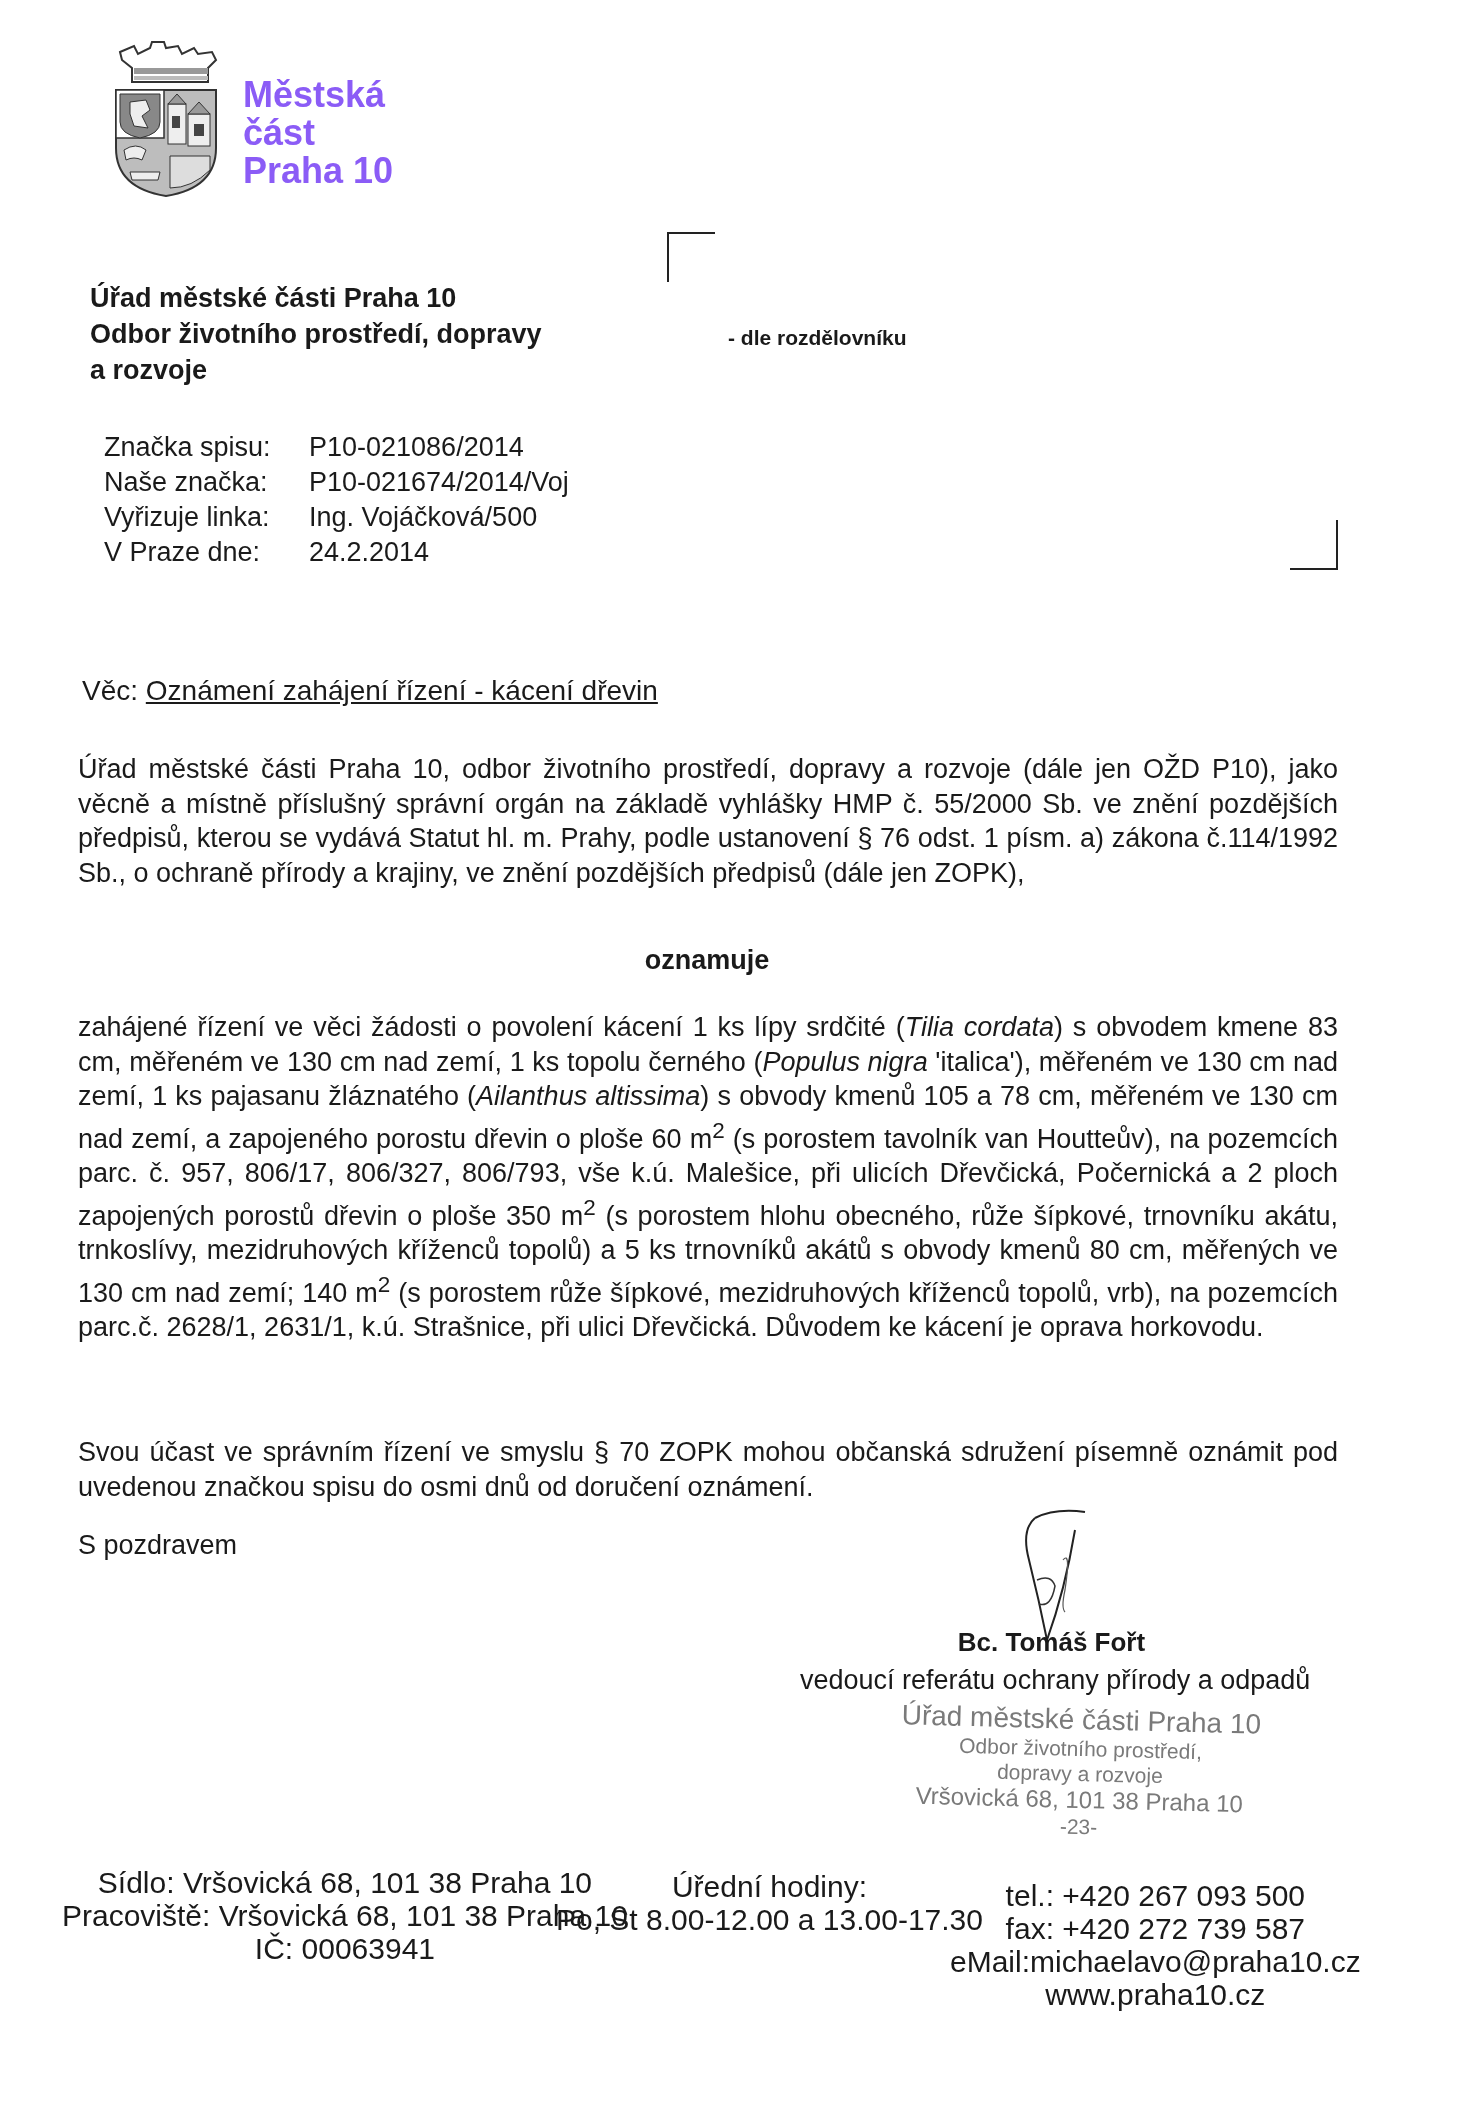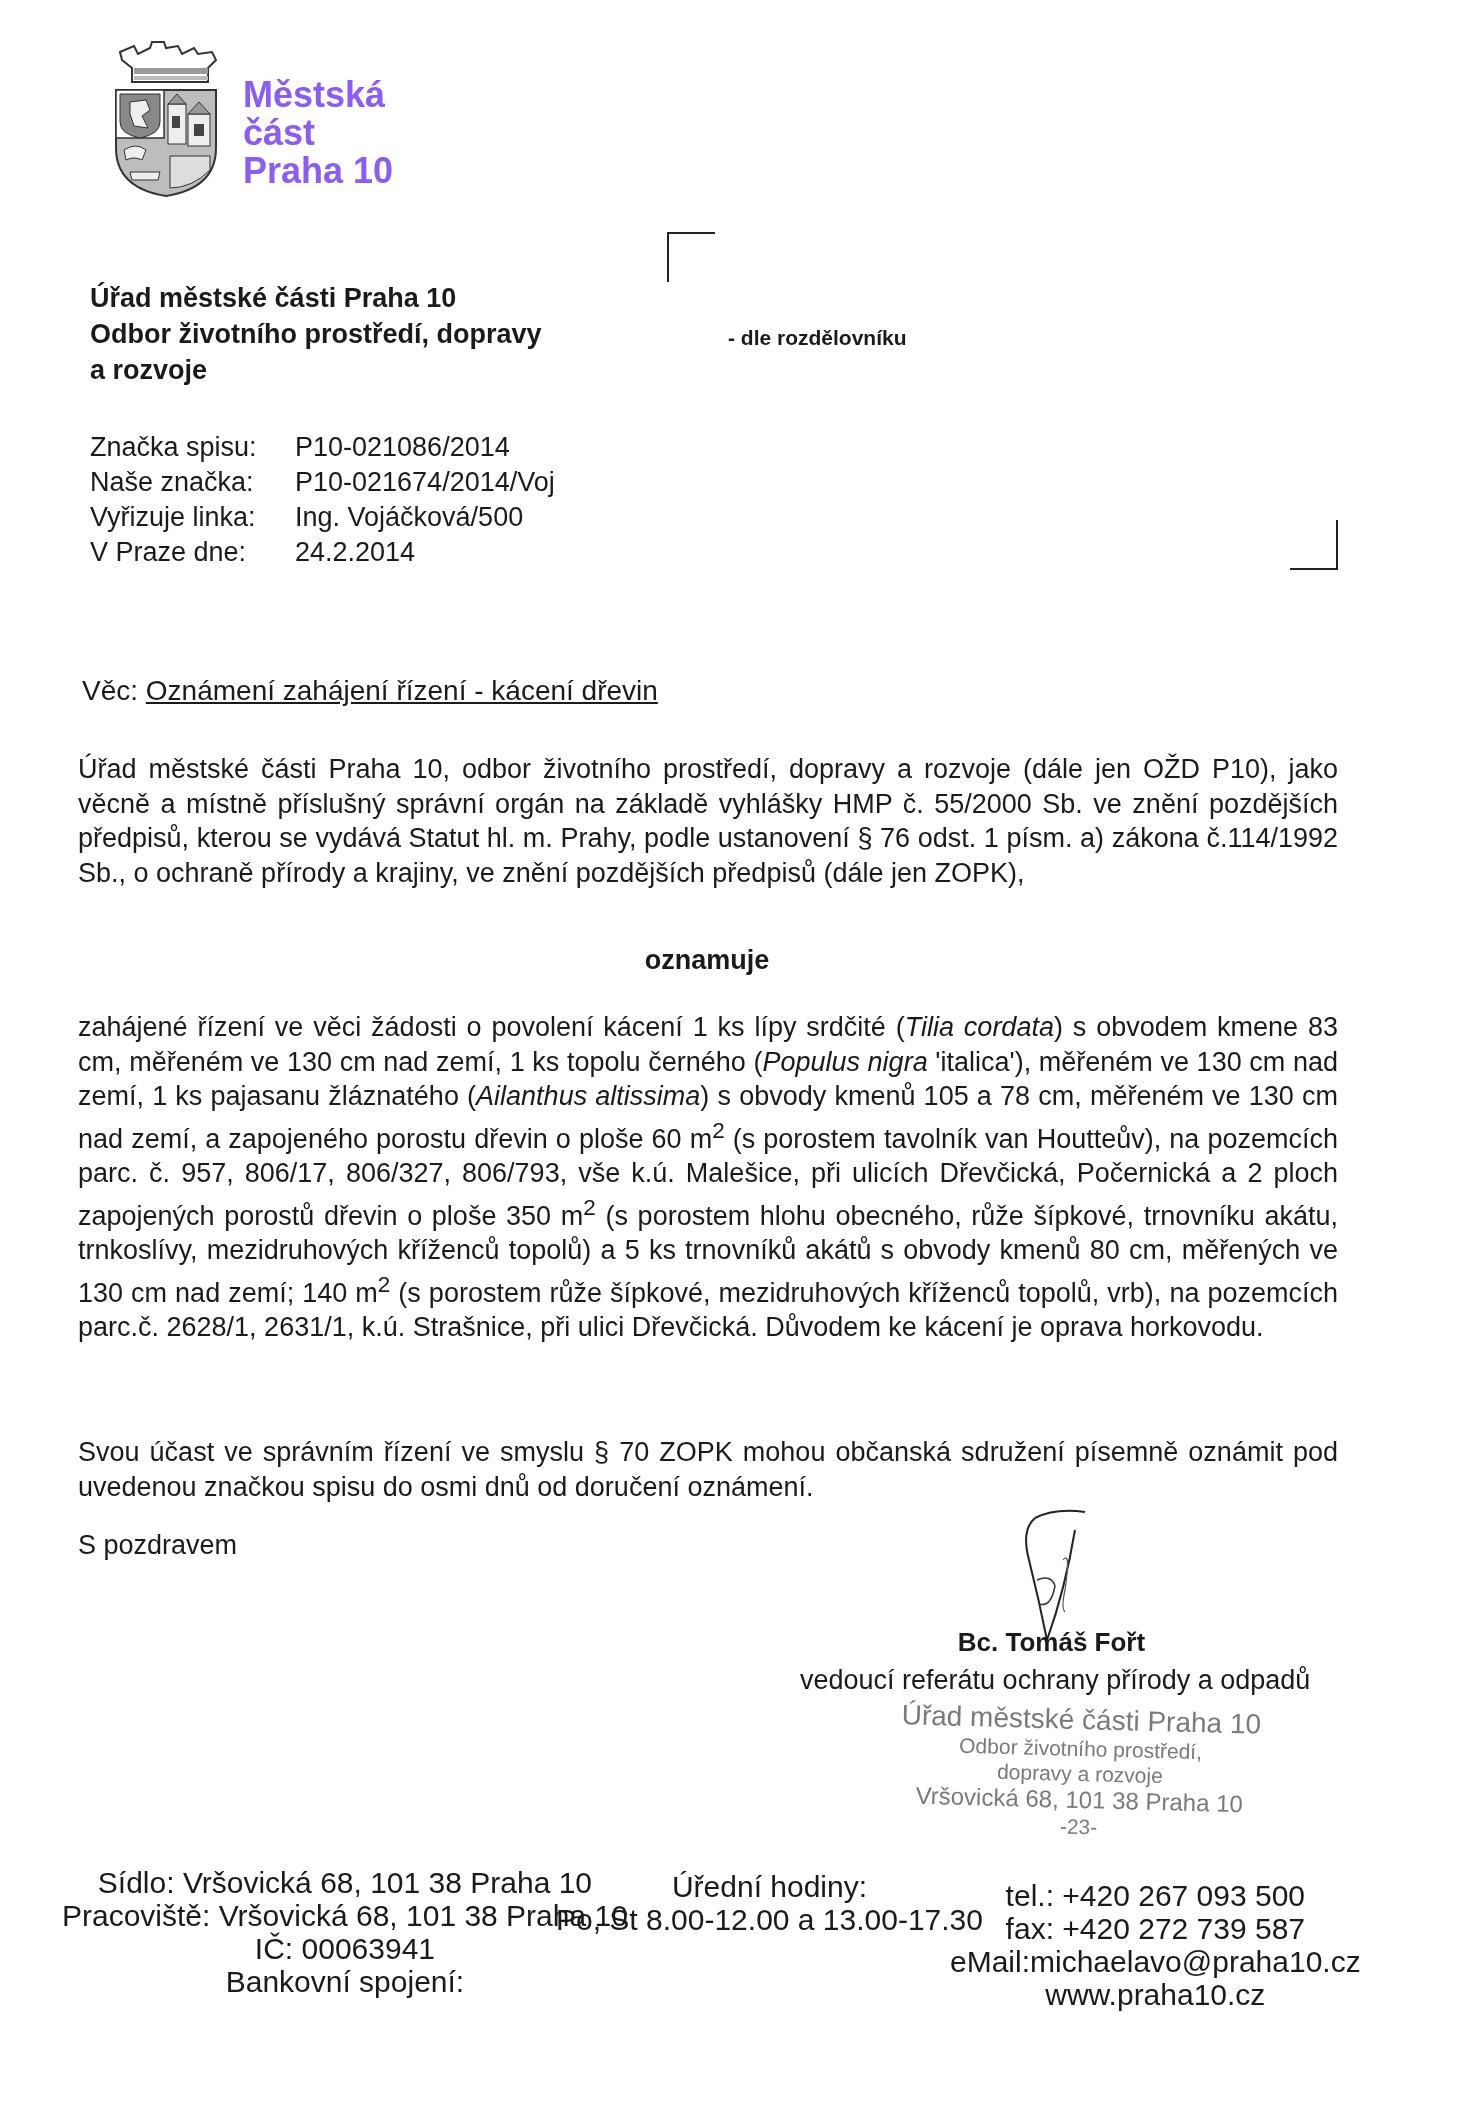--- a/index.html
+++ b/index.html
@@ -25,7 +25,7 @@
   
   #refs { left: 90px; top: 430px; font-size: 27px; line-height: 35px; }
   #refs .row { display: flex; white-space: nowrap; }
-  #refs .lbl { width: 205px; }
+  #refs .lbl { width: 205px; margin-left: 14px; }
 
   
   #subject { left: 82px; top: 675px; font-size: 28px; white-space: nowrap; }

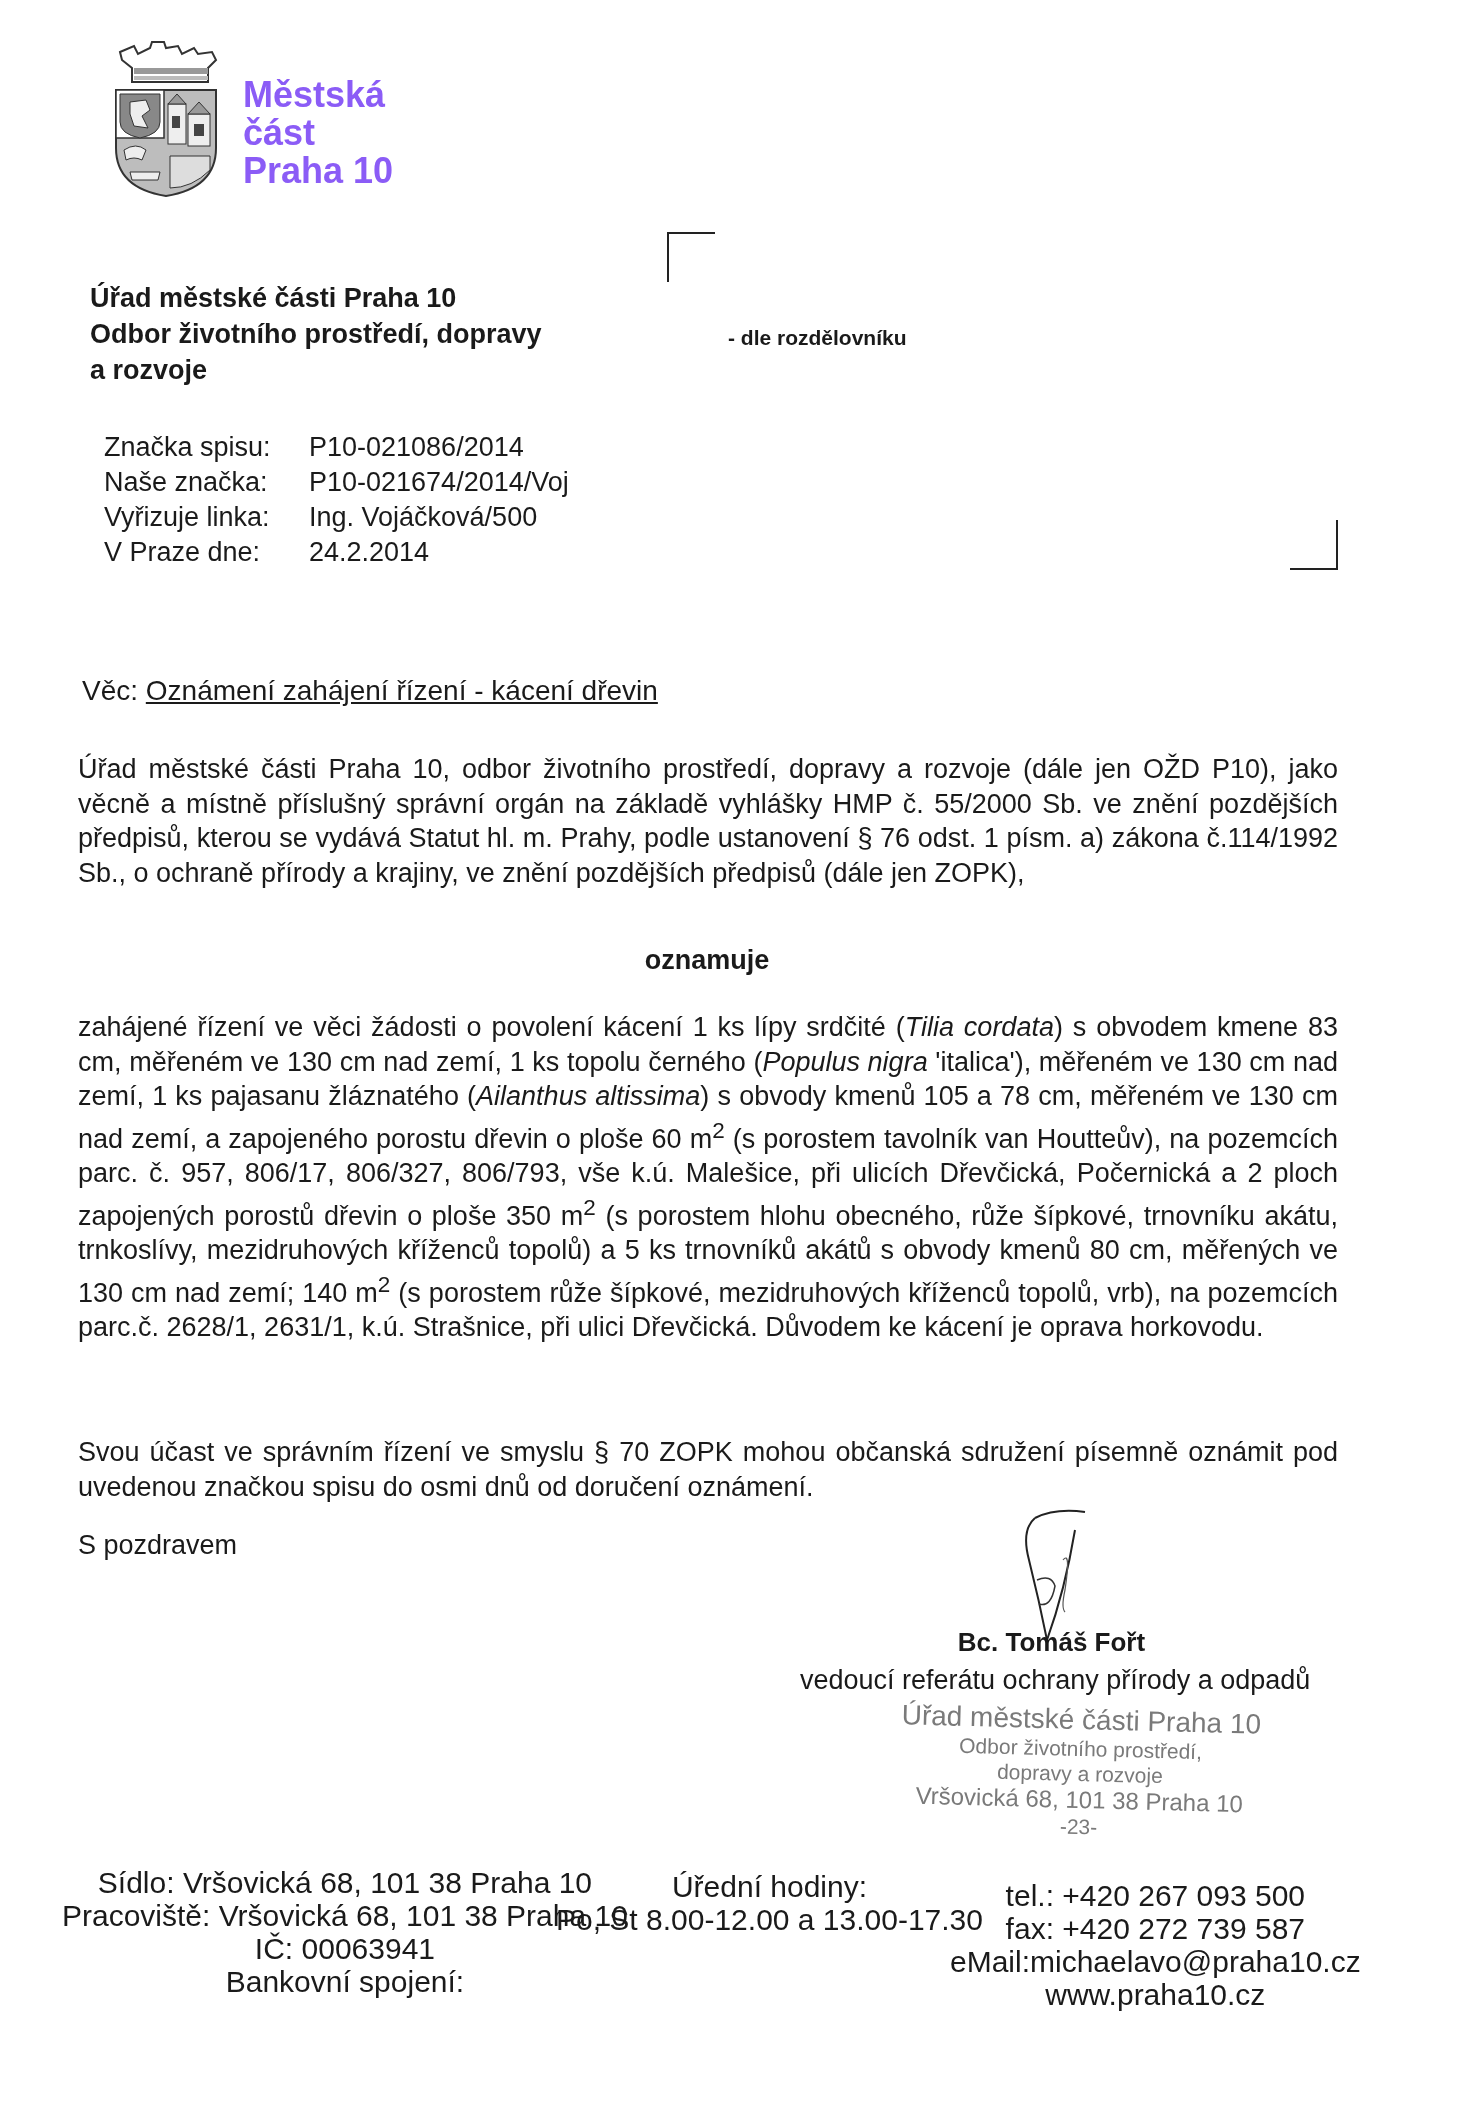--- a/index.html
+++ b/index.html
@@ -151,7 +151,6 @@
   <div>Sídlo: Vršovická 68, 101 38 Praha 10</div>
   <div>Pracoviště: Vršovická 68, 101 38 Praha 10</div>
   <div>IČ: 00063941</div>
-  <div>Bankovní spojení:</div>
 </div>
 <div id="foot-mid" class="abs foot narrow">
   <div>Úřední hodiny:</div>

